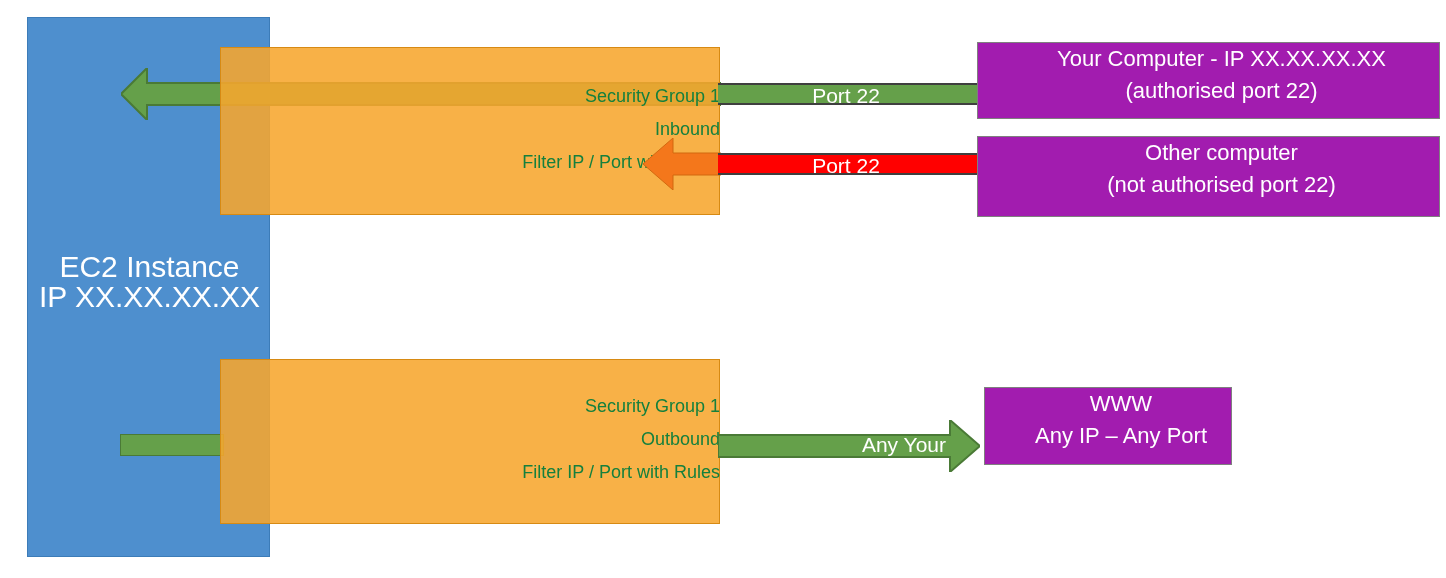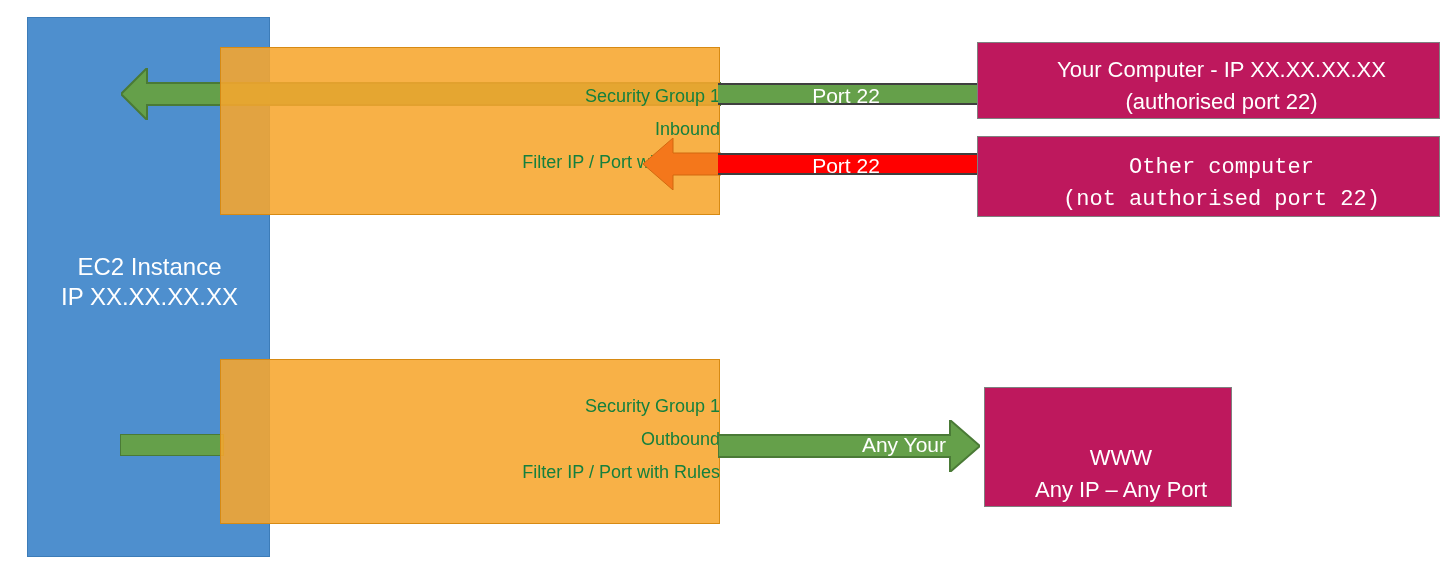--- a/index.html
+++ b/index.html
@@ -134,7 +134,7 @@
 
   
   .grey-box {
-    background: #be185d;
+    background: #a21caf;
     border: 1px solid #7f7f7f;
     box-sizing: border-box;
     color: #ffffff;
@@ -143,7 +143,7 @@
     text-align: center;
     white-space: pre-line;
     display: flex;
-    align-items: flex-end;
+    align-items: flex-start;
     justify-content: center;
     padding-left: 26px;
   }

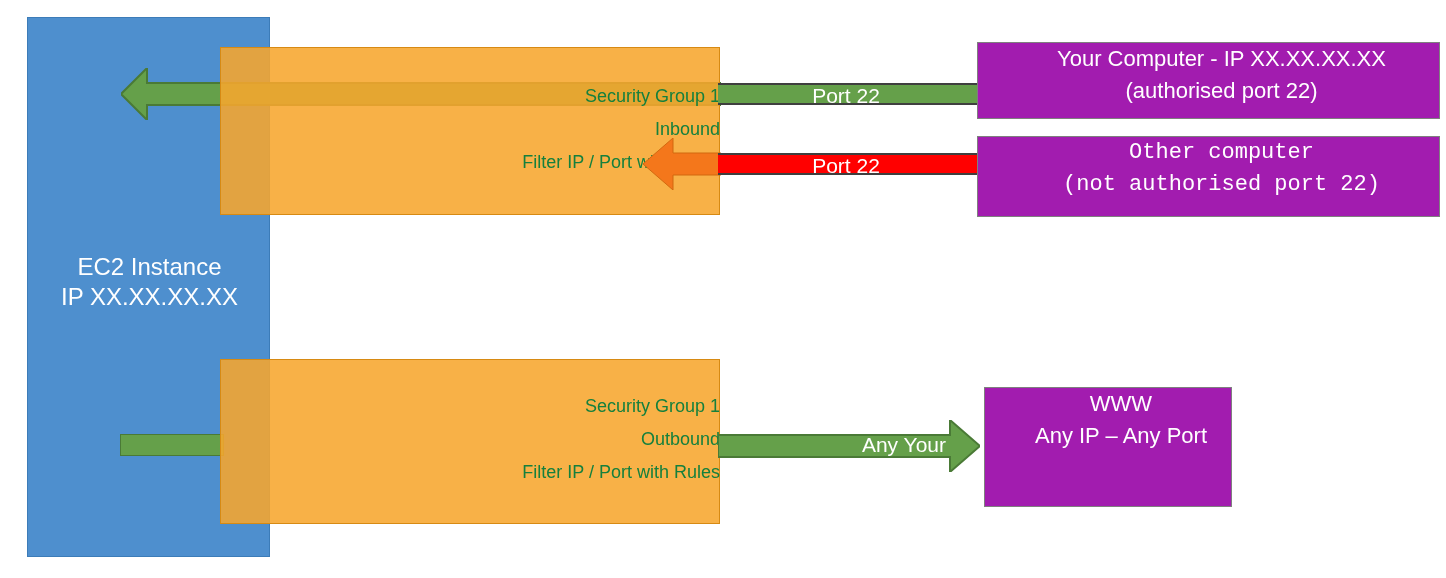--- a/index.html
+++ b/index.html
@@ -148,7 +148,7 @@
     padding-left: 26px;
   }
   .grey-your { left: 977px; top: 42px; width: 463px; height: 77px; }
-  .grey-other { left: 977px; top: 136px; width: 463px; height: 81px; font-family: Liberation Mono, monospace; }
+  .grey-other { left: 977px; top: 136px; width: 463px; height: 81px; }
   .grey-www  { left: 984px; top: 387px; width: 248px; height: 120px; }
 
   .grey-box span { display: block; width: 100%; }

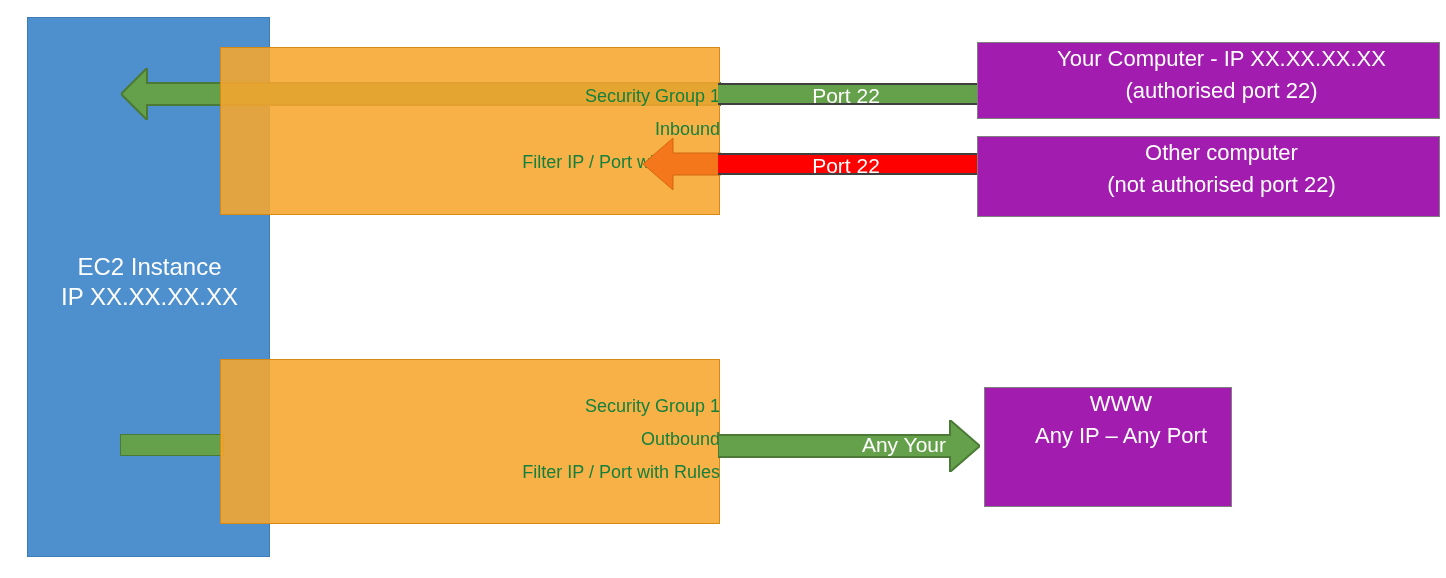--- a/index.html
+++ b/index.html
@@ -33,7 +33,7 @@
     width: 245px;
     text-align: center;
     color: #ffffff;
-    font-size: 24px;
+    font-size: 30px;
     line-height: 30px;
     white-space: pre-line;
   }

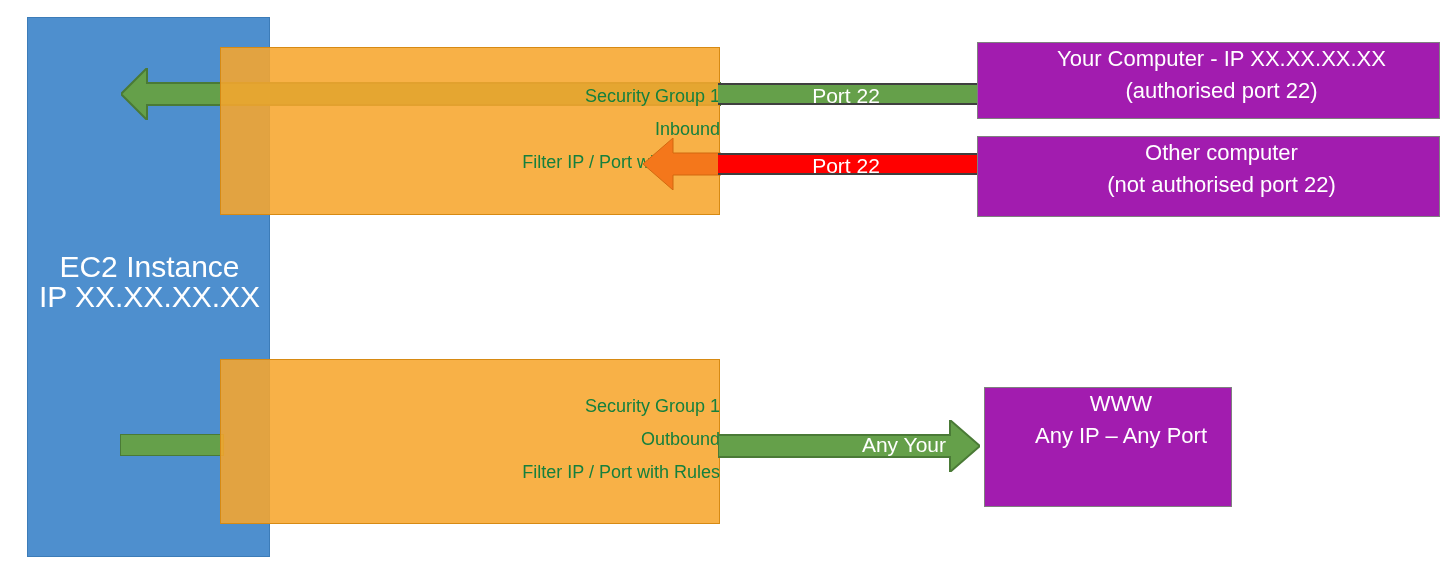--- a/index.html
+++ b/index.html
@@ -149,7 +149,7 @@
   }
   .grey-your { left: 977px; top: 42px; width: 463px; height: 77px; }
   .grey-other { left: 977px; top: 136px; width: 463px; height: 81px; }
-  .grey-www  { left: 984px; top: 387px; width: 248px; height: 120px; }
+  .grey-www  { left: 984px; top: 387px; width: 248px; height: 78px; }
 
   .grey-box span { display: block; width: 100%; }
 </style>

